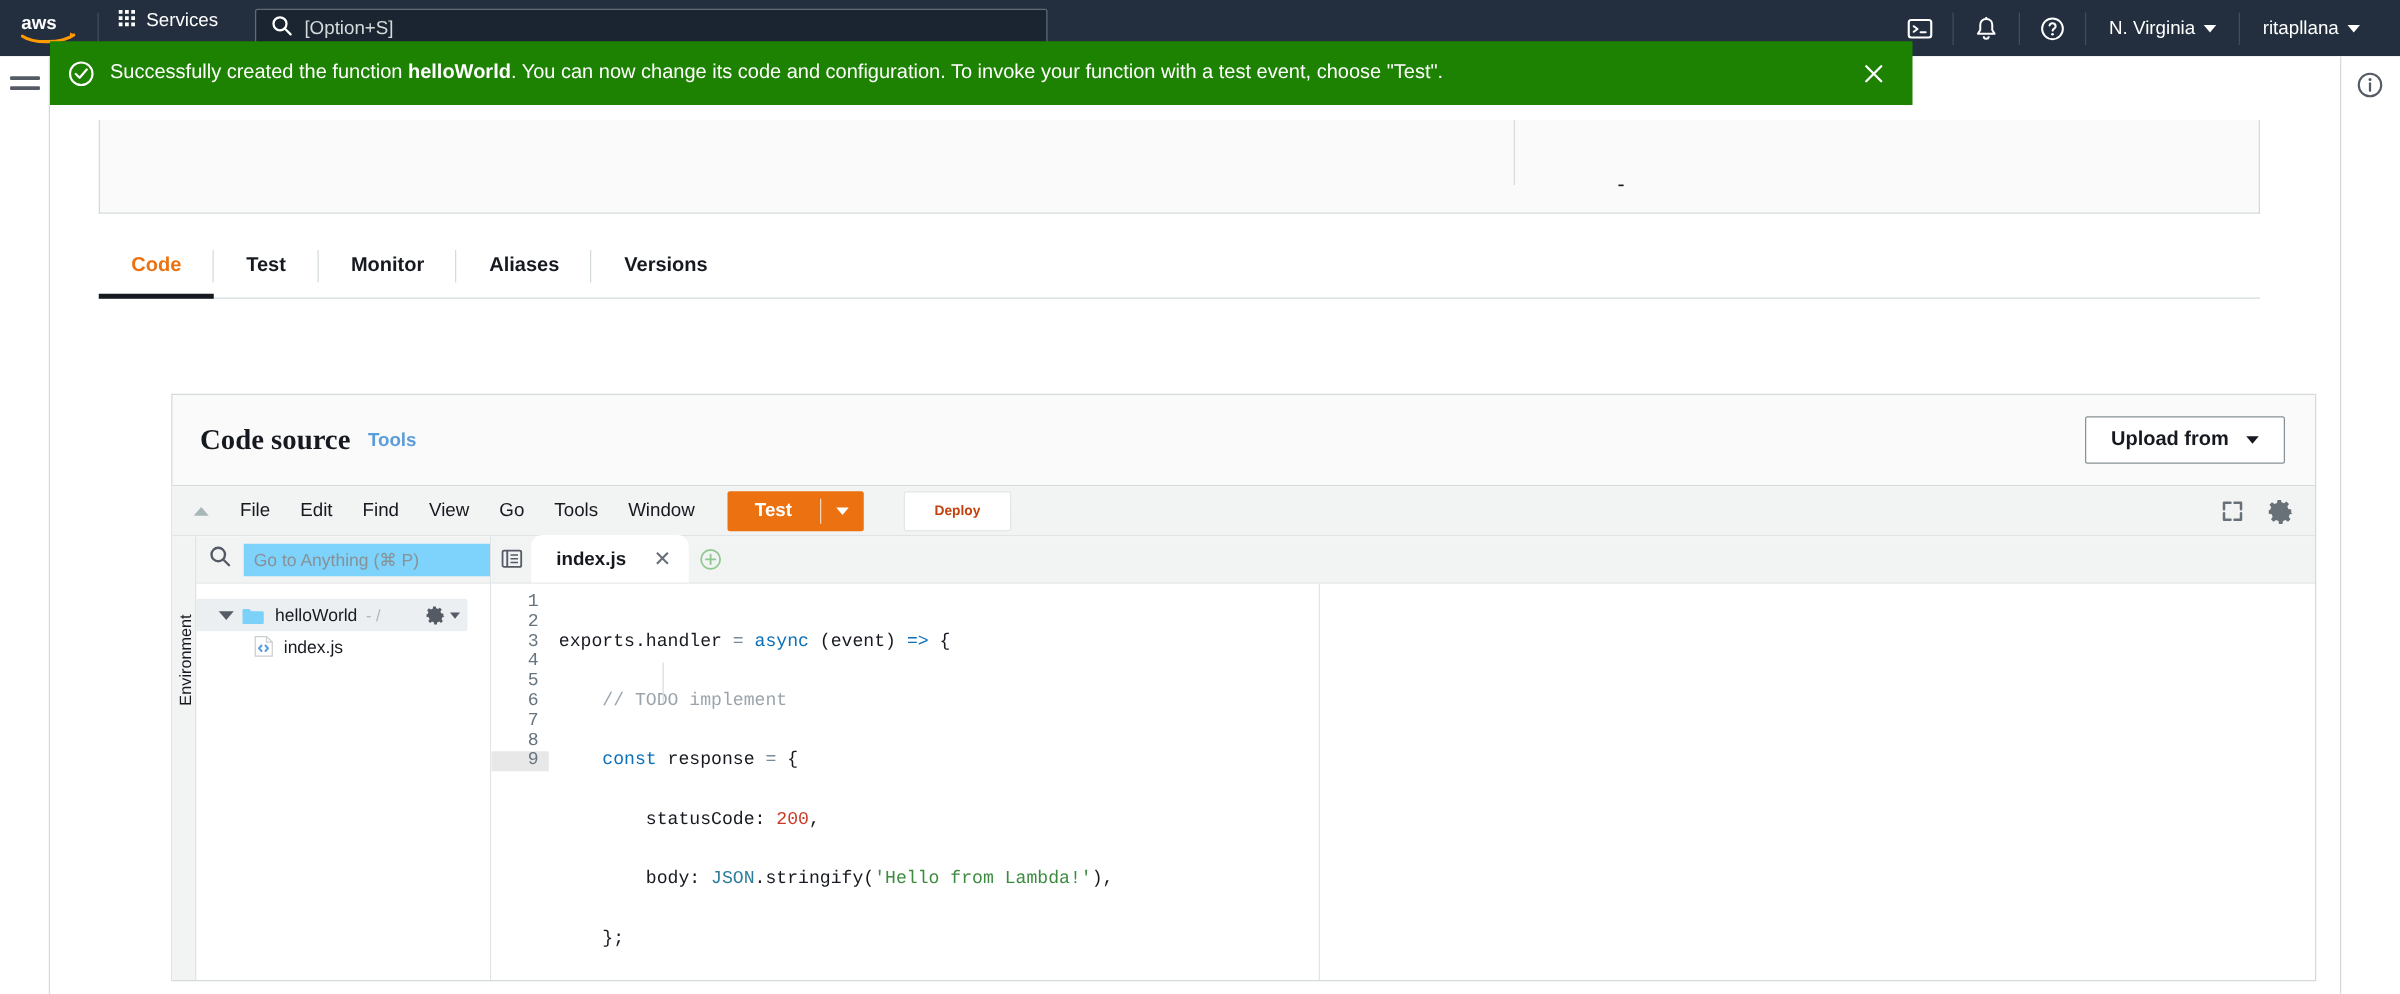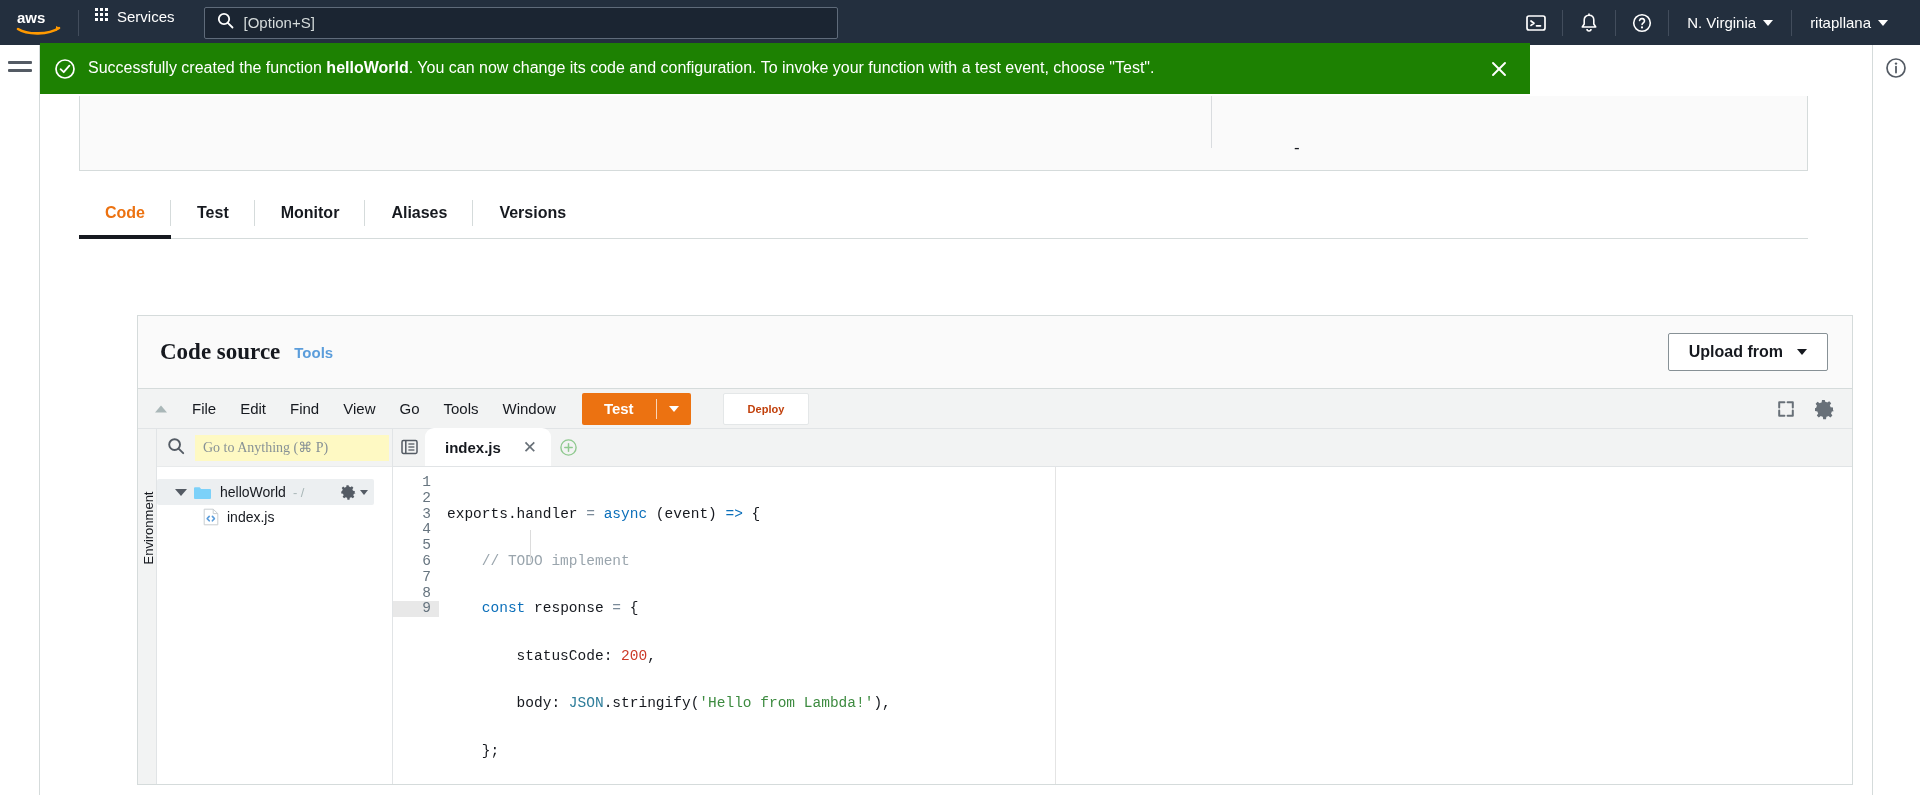--- a/index.html
+++ b/index.html
@@ -76,7 +76,7 @@
 
   
   .flash {
-    position: absolute; top: 43px; left: 40px;
+    position: absolute; top: 33px; left: 40px;
     width: 1490px; height: 51px;
     background: #1d8102;
     display: flex; align-items: center;

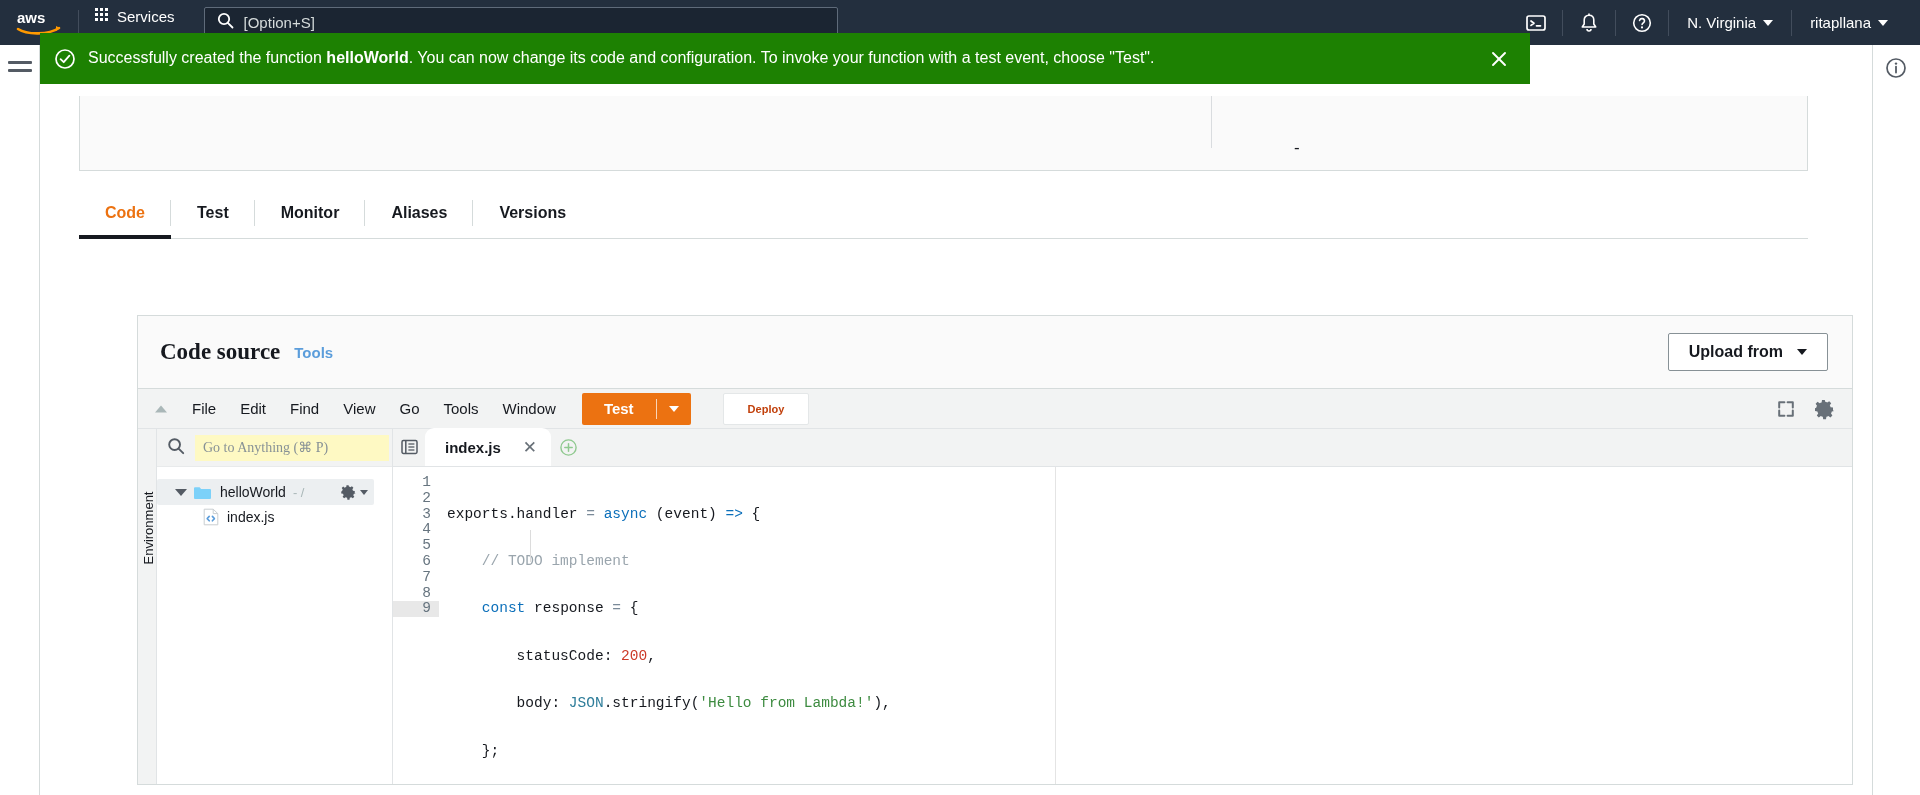--- a/index.html
+++ b/index.html
@@ -269,9 +269,9 @@
   }
   .goto-input {
     flex: 1; margin-left: 10px; height: 26px;
-    background: #fef9c3; border: none; outline: none;
+    background: #7dd3fc; border: none; outline: none;
     font-size: 14px; color: #545b64; padding: 0 8px;
-    font-family: Liberation Serif, serif;
+    font-family: Liberation Sans, sans-serif;
   }
   .goto-input::placeholder { color: #879196; opacity: 1; }
 

